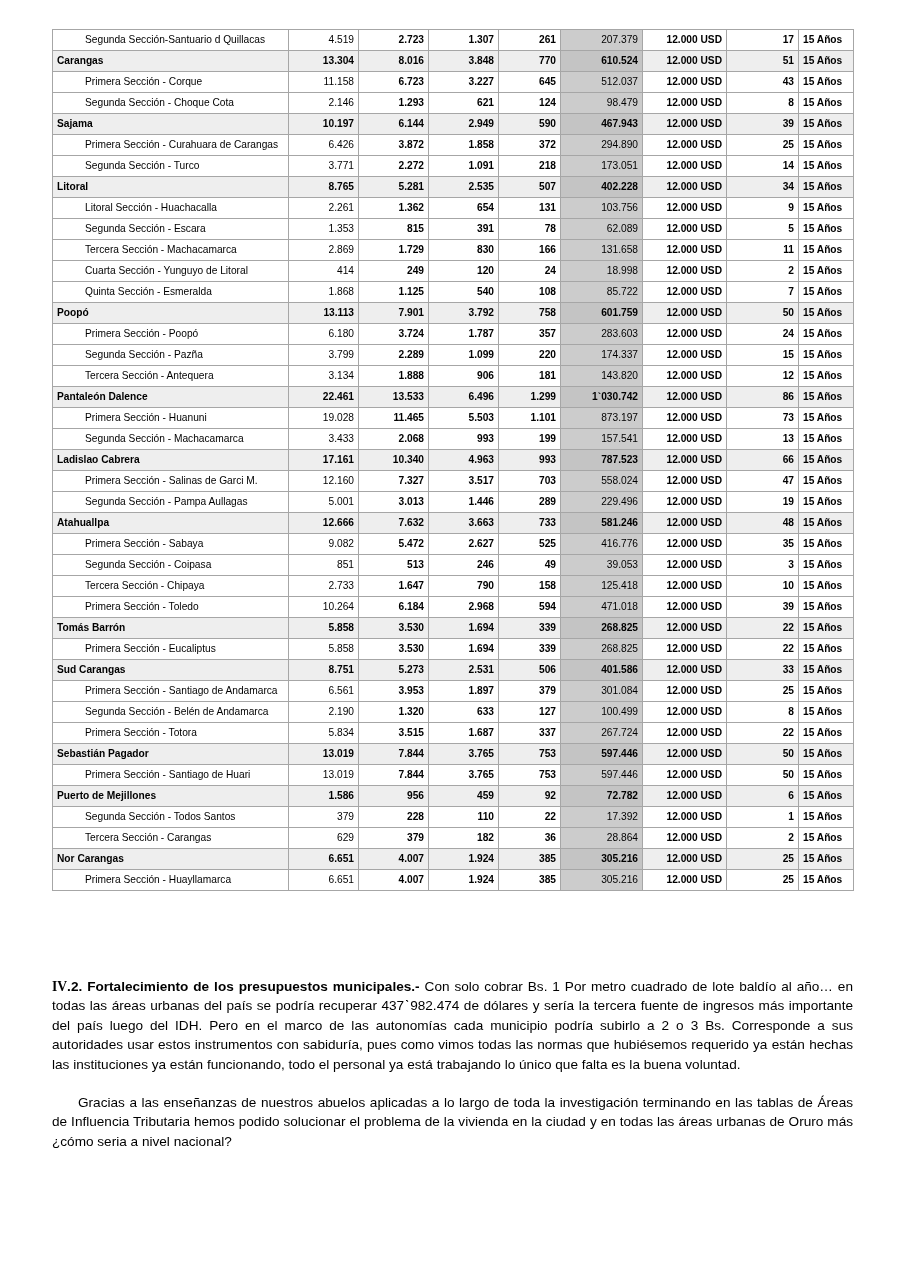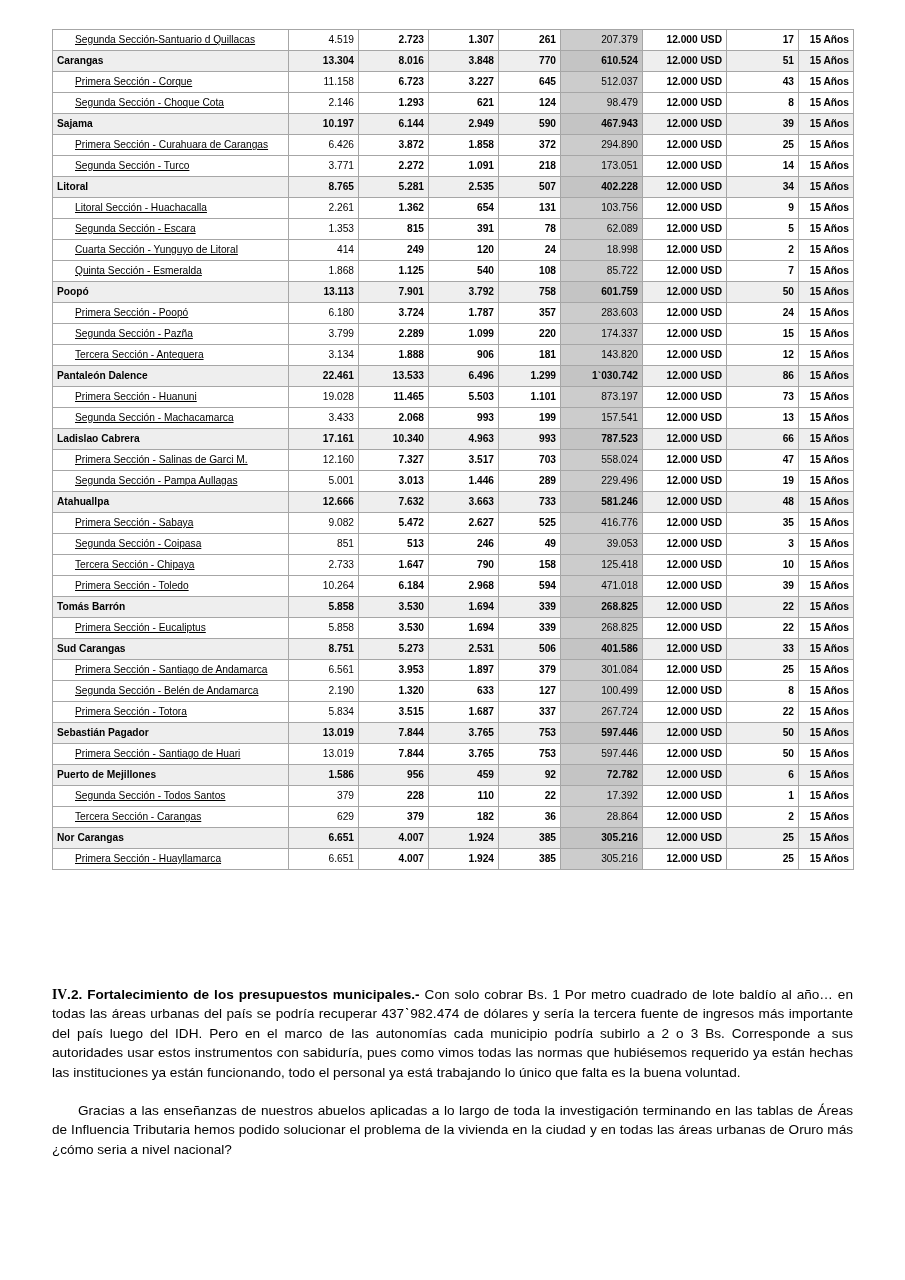--- a/index.html
+++ b/index.html
@@ -57,7 +57,7 @@
   }
 
   td.name      { text-align: left; padding-left: 12px; }
-  td.name.sub  { padding-left: 22px; text-decoration: underline; }
+  td.name.sub  { padding-left: 32px; }
   td.num       { text-align: right; padding-right: 5px; }
   td.usd       { text-align: right; font-weight: bold; }
   td.yrs       { text-align: right; font-weight: bold; }

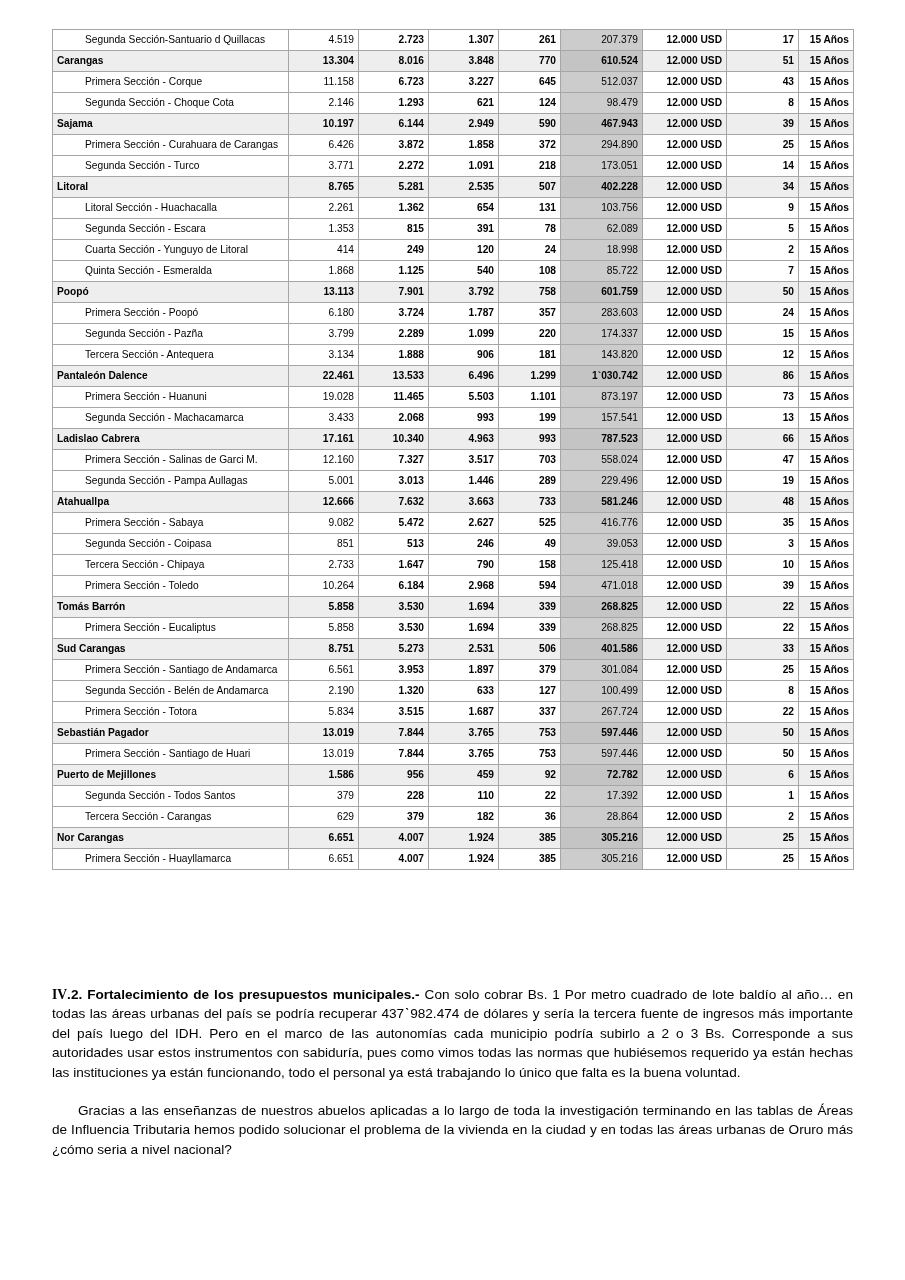--- a/index.html
+++ b/index.html
@@ -60,7 +60,7 @@
   td.name.sub  { padding-left: 32px; }
   td.num       { text-align: right; padding-right: 5px; }
   td.usd       { text-align: right; font-weight: bold; }
-  td.yrs       { text-align: right; font-weight: bold; }
+  td.yrs       { text-align: left; font-weight: bold; }
 
   
   tr.group td        { background: #eeeeee; font-weight: bold; }

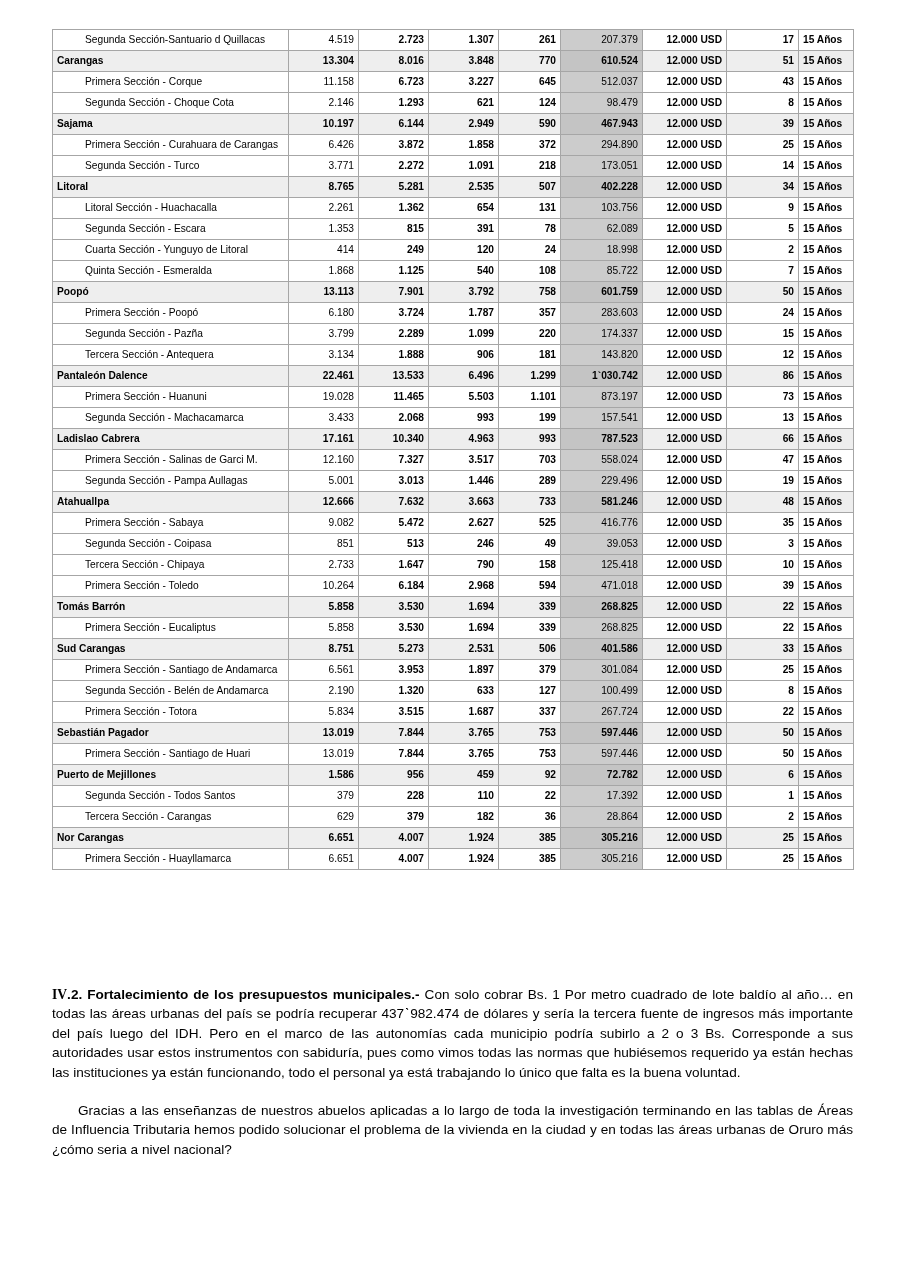--- a/index.html
+++ b/index.html
@@ -234,6 +234,17 @@
             <td class="yrs">15 Años</td>
           </tr>
           <tr class="section">
+            <td class="name sub">Tercera Sección -  Machacamarca</td>
+            <td class="num">2.869</td>
+            <td class="num b">1.729</td>
+            <td class="num b">830</td>
+            <td class="num b">166</td>
+            <td class="money">131.658</td>
+            <td class="usd">12.000 USD</td>
+            <td class="num b">11</td>
+            <td class="yrs">15 Años</td>
+          </tr>
+          <tr class="section">
             <td class="name sub">Cuarta Sección - Yunguyo de Litoral</td>
             <td class="num">414</td>
             <td class="num b">249</td>

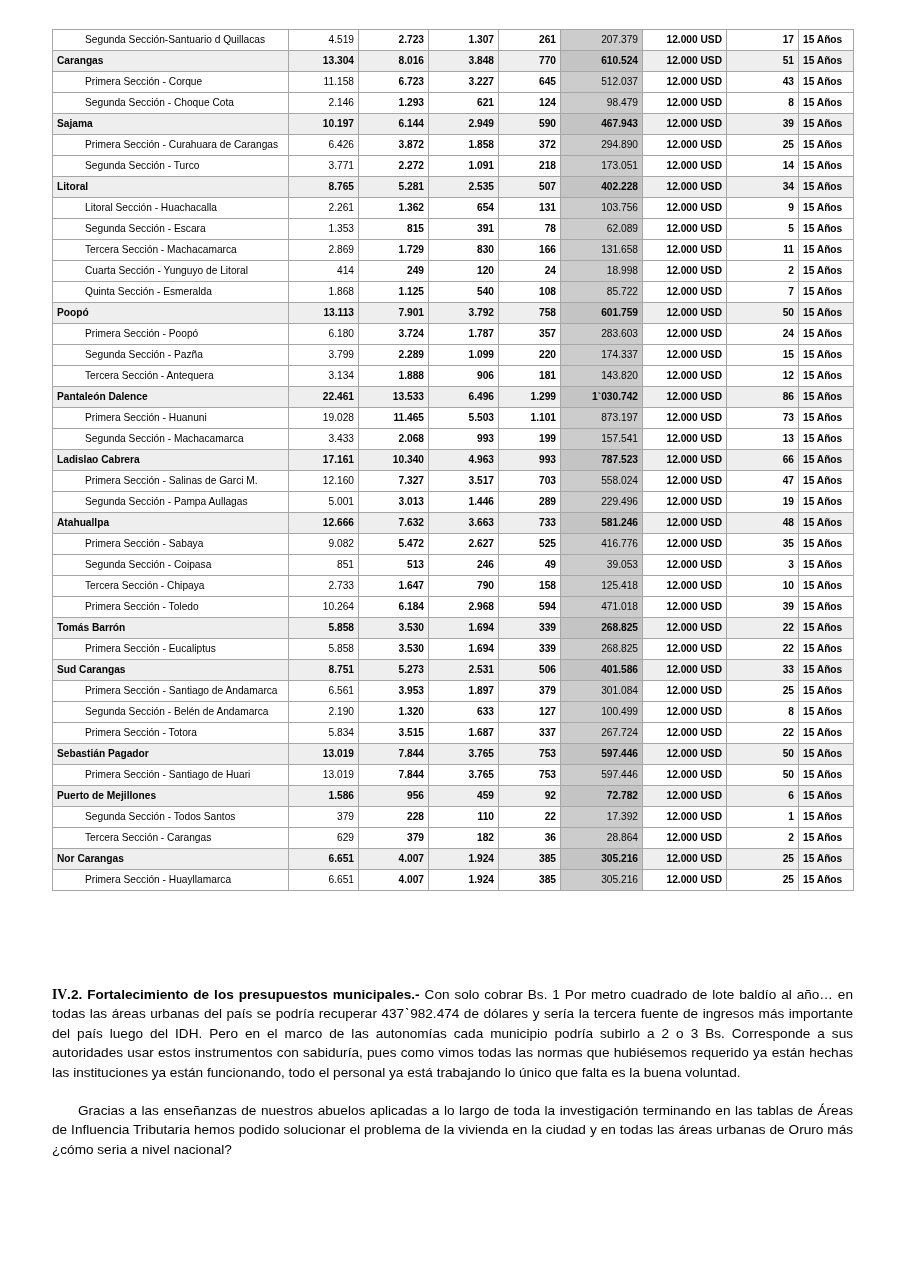--- a/index.html
+++ b/index.html
@@ -91,7 +91,7 @@
     line-height: 19.4px;
     text-align: justify;
   }
-  .prose p { margin: 17px 0 0 0; }
+  .prose p { margin: 9px 0 0 0; }
   .prose p.second {
     margin-top: 19px;
     text-indent: 26px;

